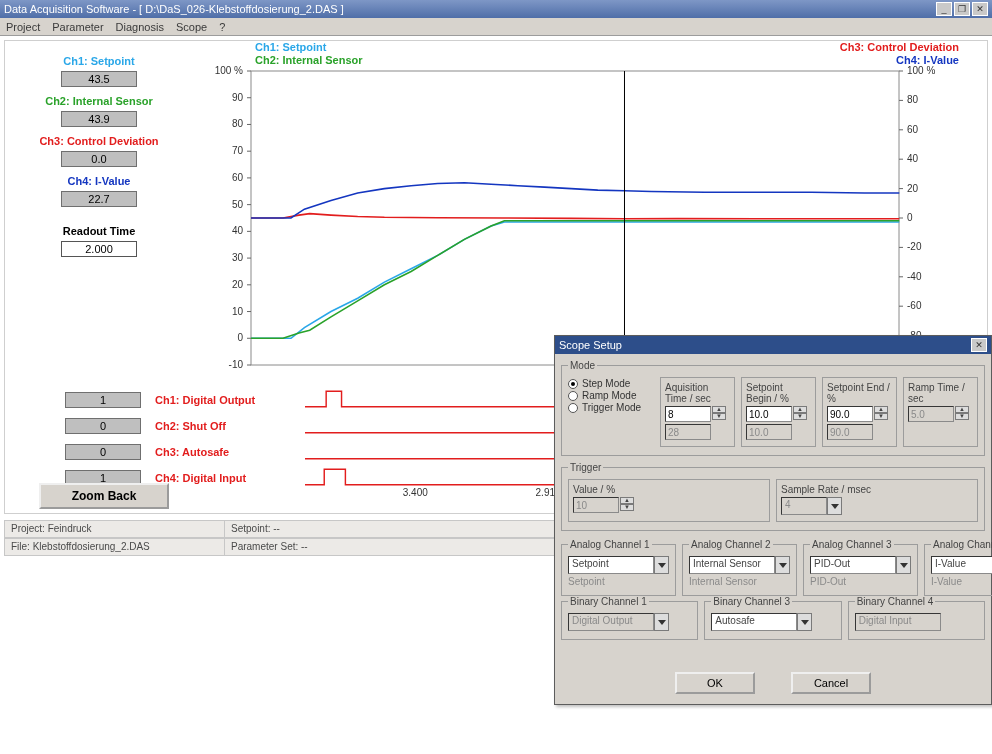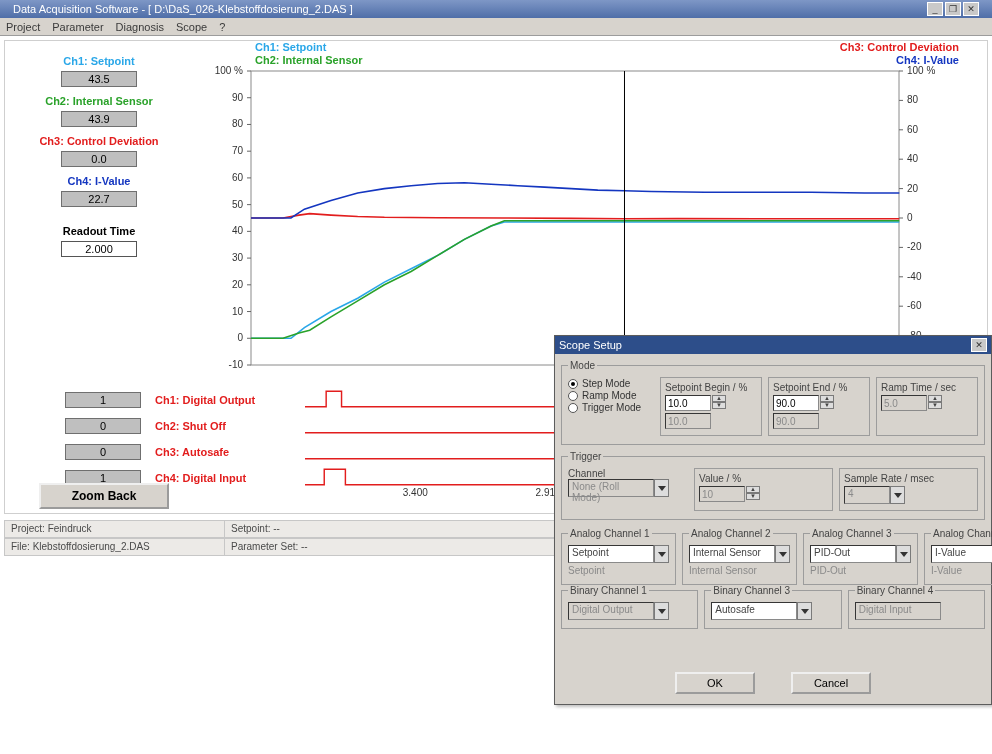--- a/index.html
+++ b/index.html
@@ -7,7 +7,7 @@
 
   
   .mainwin { position:absolute; left:0; top:0; width:992px; height:754px; }
-  .titlebar { height:18px; background:linear-gradient(#7e97c6,#4f6ea8); color:#fff; display:flex; align-items:center; padding:0 13px; font-size:11px; }
+  .titlebar { height:18px; background:linear-gradient(#7e97c6,#4f6ea8); color:#fff; display:flex; align-items:center; padding:0 4px; font-size:11px; }
   .titlebar .spacer { flex:1; }
   .titlebar .wbtn { width:16px; height:14px; background:#c9c9c9; border:1px solid #fff; margin-left:2px; font-size:9px; line-height:12px; text-align:center; color:#333; }
   .menubar { height:18px; background:#d7d3cd; display:flex; align-items:center; gap:12px; padding:0 6px; border-bottom:1px solid #9c9c9c; font-size:11px; color:#3a3a3a; }

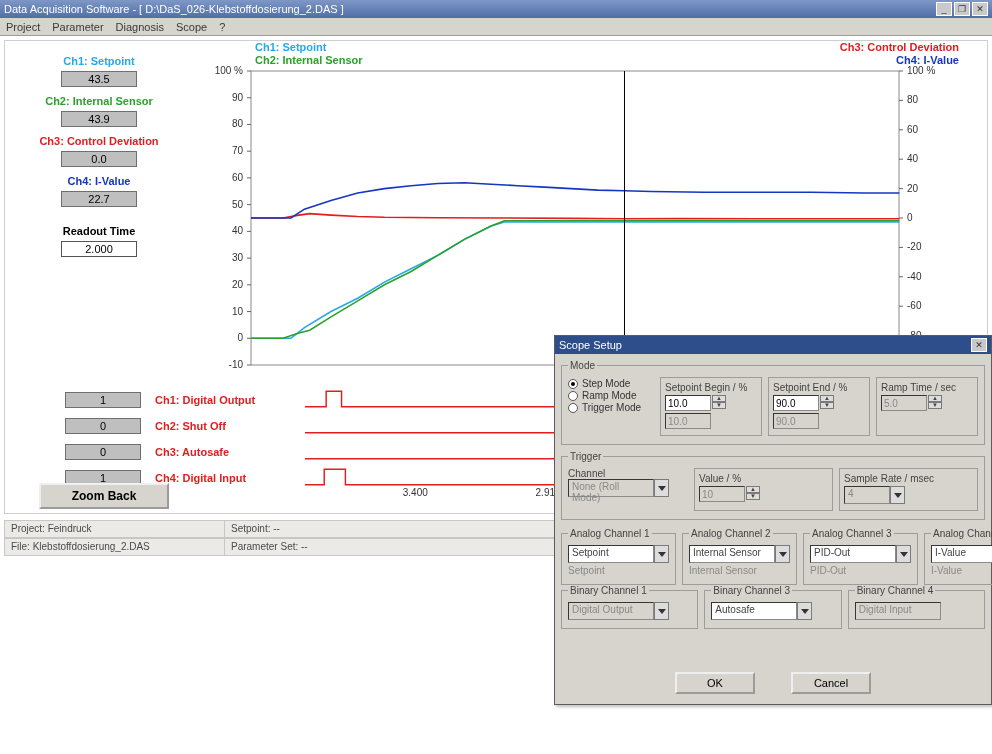--- a/index.html
+++ b/index.html
@@ -252,6 +252,19 @@
             </div>
         </div>
         <div class="mini" style="flex:1">
+          <div class="mt">Aquisition Time / sec</div>
+          <div style="display:flex">
+              <input class="txt" value="8" style="">
+              <div class="spin">
+                <div>▲</div>
+                <div>▼</div>
+              </div>
+            </div>
+          <div style="display:flex;margin-top:2px">
+              <input class="txt dis" disabled="" value="28" style="">
+            </div>
+        </div>
+        <div class="mini" style="flex:1">
           <div class="mt">Setpoint Begin / %</div>
           <div style="display:flex">
               <input class="txt" value="10.0" style="">

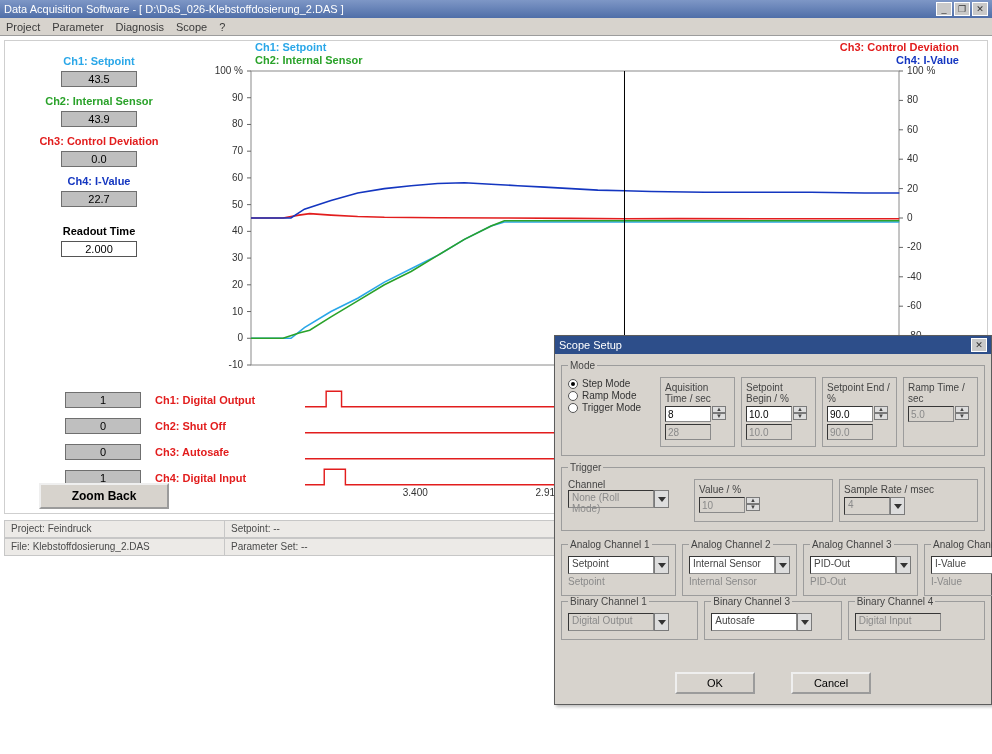--- a/index.html
+++ b/index.html
@@ -306,13 +306,6 @@
     <fieldset class="gb" style="margin-top:6px">
       <legend>Trigger</legend>
       <div class="row">
-        <div style="width:120px">
-          <div class="mt">Channel</div>
-          <div class="combo">
-            <div class="cv dis">None (Roll Mode)</div>
-              <div class="cb"></div>
-          </div>
-        </div>
         <div class="mini" style="flex:1">
           <div class="mt">Value / %</div>
           <div style="display:flex">

